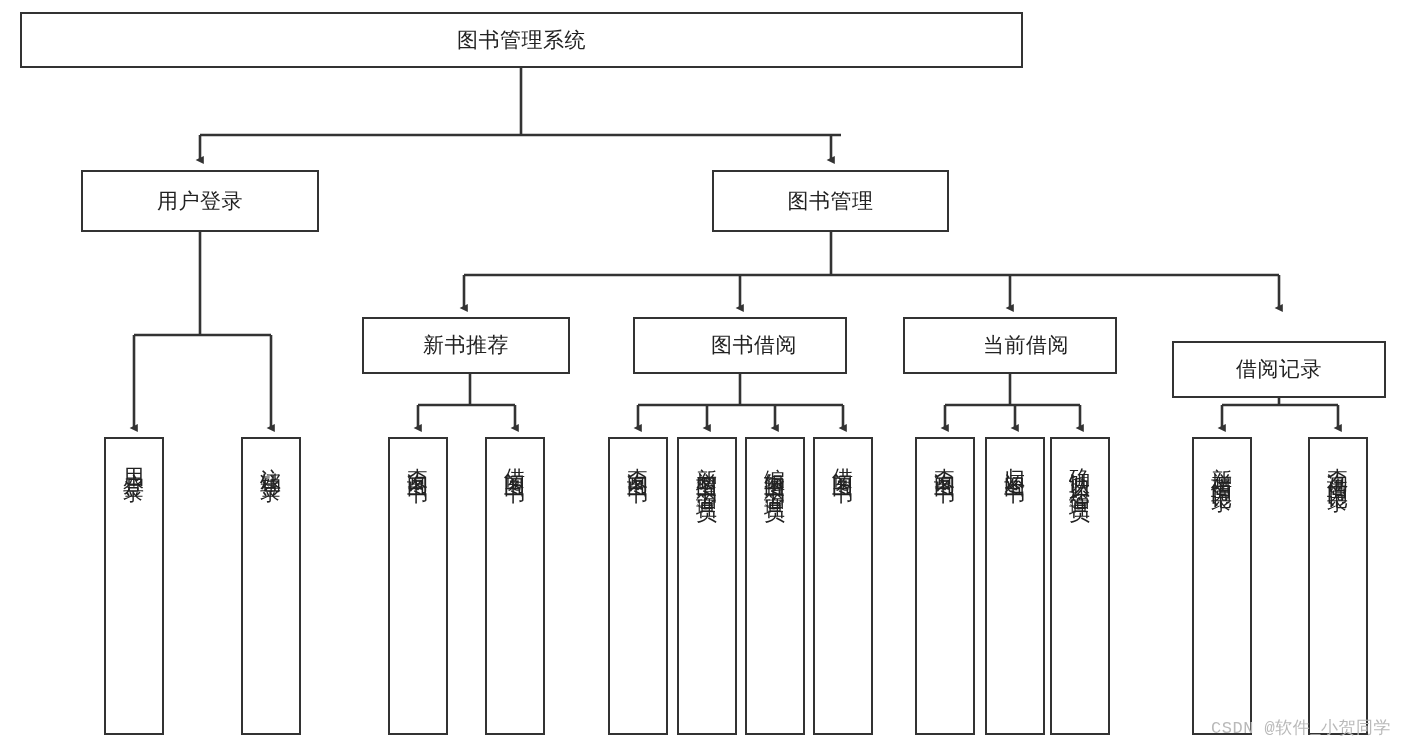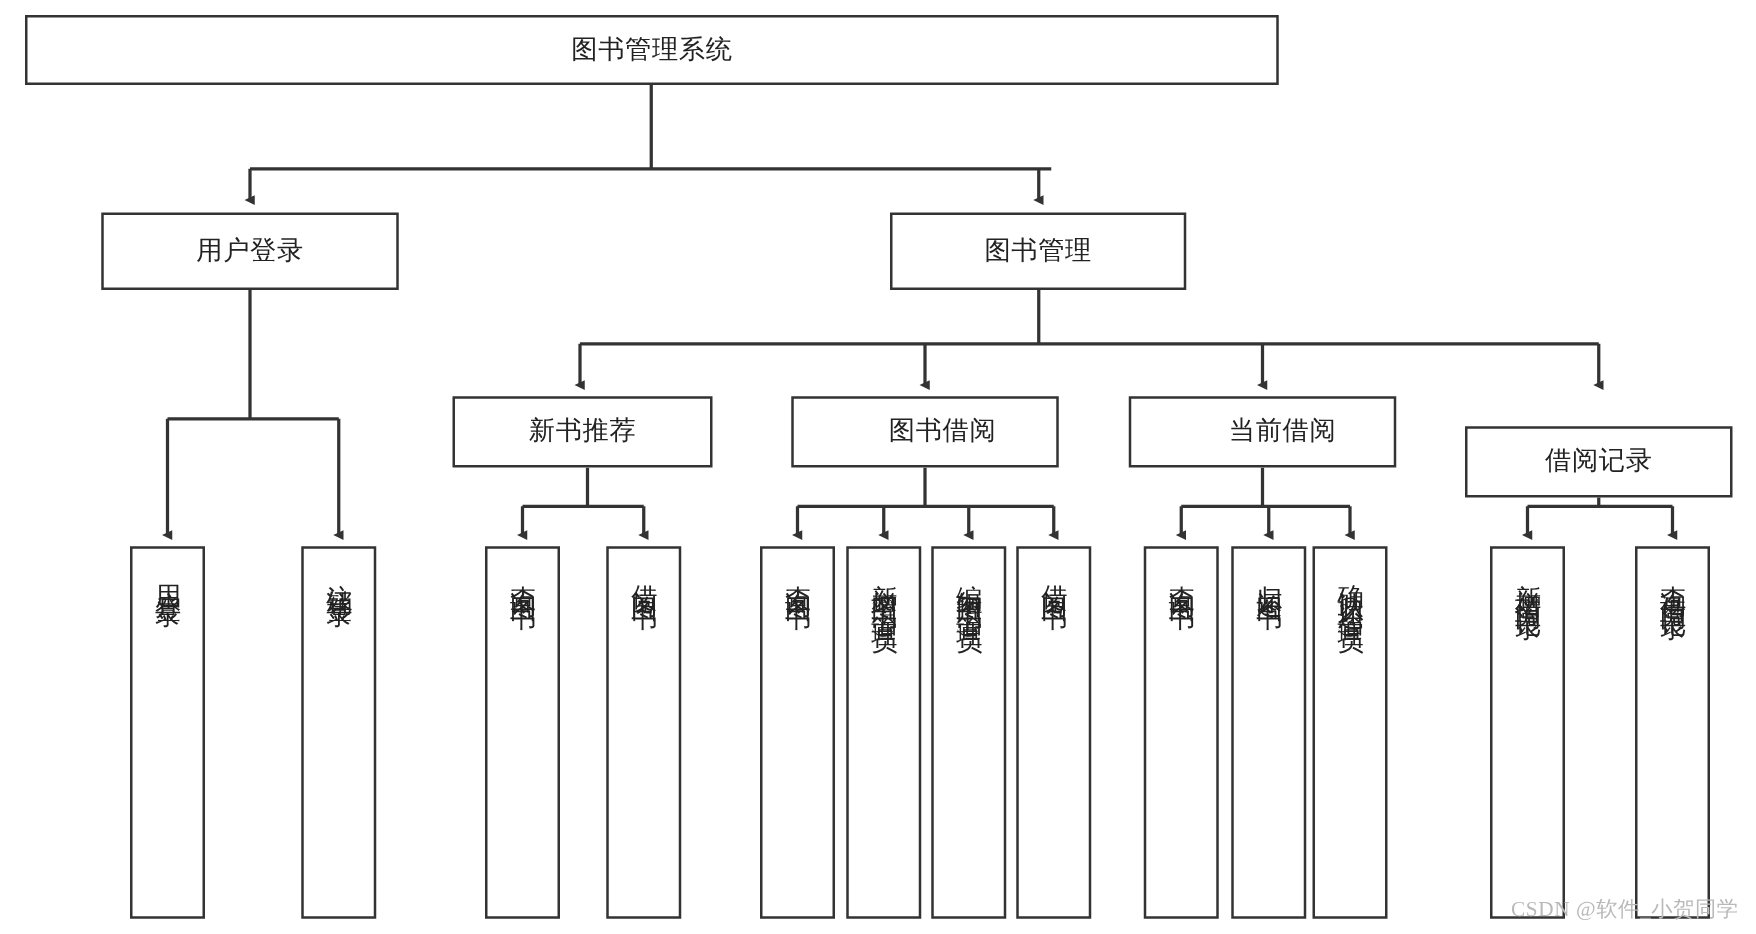--- a/index.html
+++ b/index.html
@@ -65,7 +65,7 @@
     letter-spacing: 0.5px;
     white-space: nowrap;
     z-index: 3;
-    font-family: Liberation Serif, serif;
+    font-family: Liberation Mono, monospace;
   }
 </style>
 </head>

